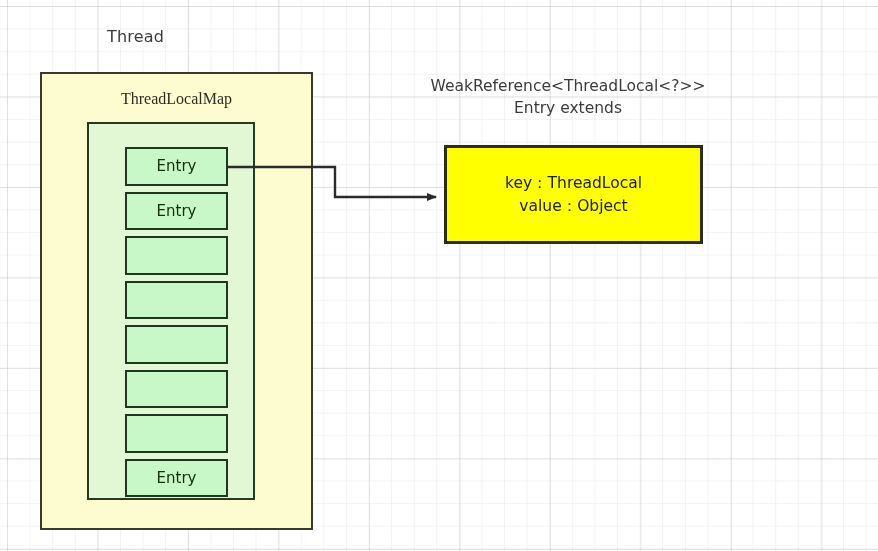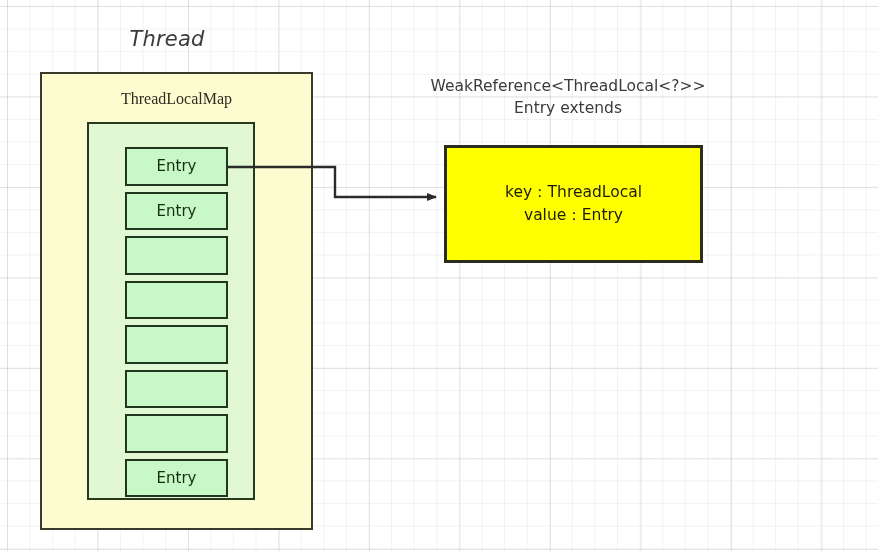--- a/index.html
+++ b/index.html
@@ -34,12 +34,11 @@
     left: 107px;
     top: 27px;
     width: 120px;
-    text-align: center;
-    font-size: 21px;
+    text-align: left;
+    font-size: 16px;
     color: #3b3b3b;
     letter-spacing: 0.2px;
     white-space: nowrap;
-    font-style: italic;
   }
 
   

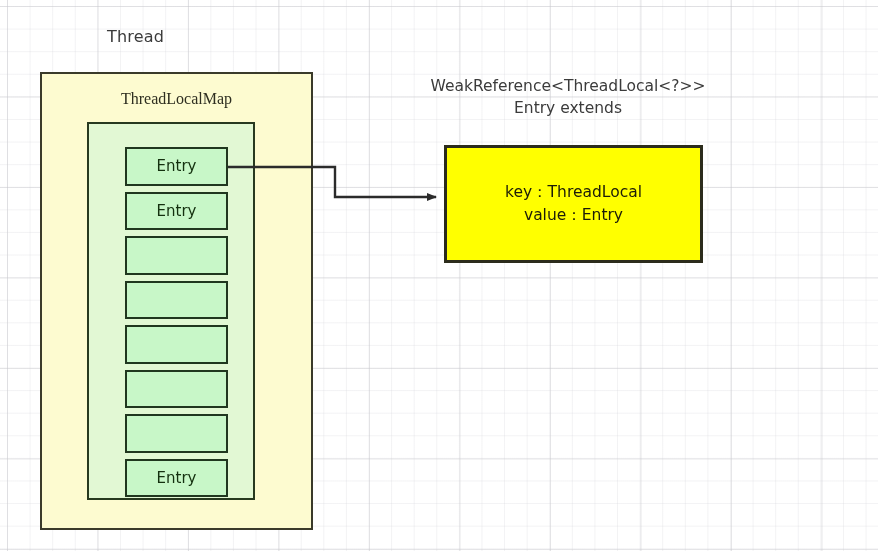--- a/index.html
+++ b/index.html
@@ -122,7 +122,7 @@
     left: 444px;
     top: 145px;
     width: 259px;
-    height: 118px;
+    height: 99px;
     background: #ffff00;
     border: 3px solid #2c2c1c;
     box-sizing: border-box;

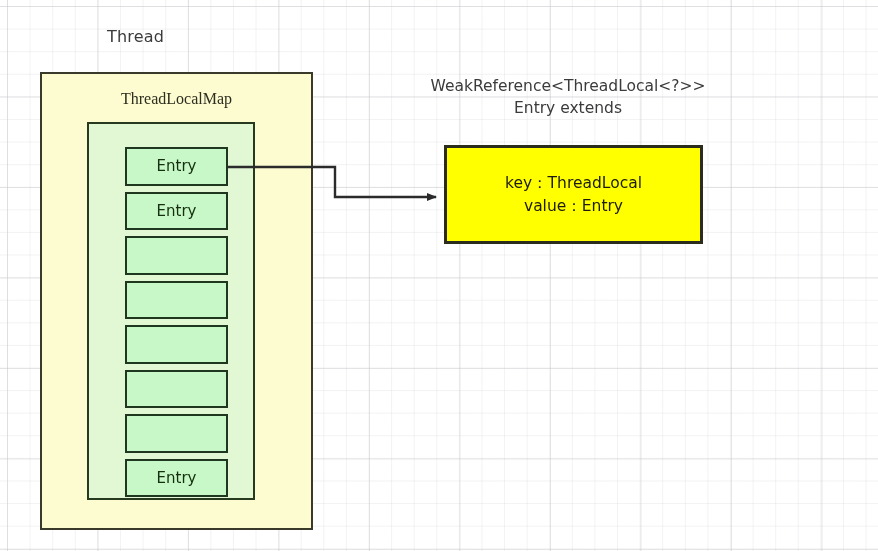--- a/index.html
+++ b/index.html
@@ -179,7 +179,7 @@
 
   <div class="entry-obj">
     <div>key：ThreadLocal</div>
-    <div>value：Entry</div>
+    <div>value：Object</div>
   </div>
 
   <svg class="connector" viewBox="0 0 878 551" width="878" height="551">

